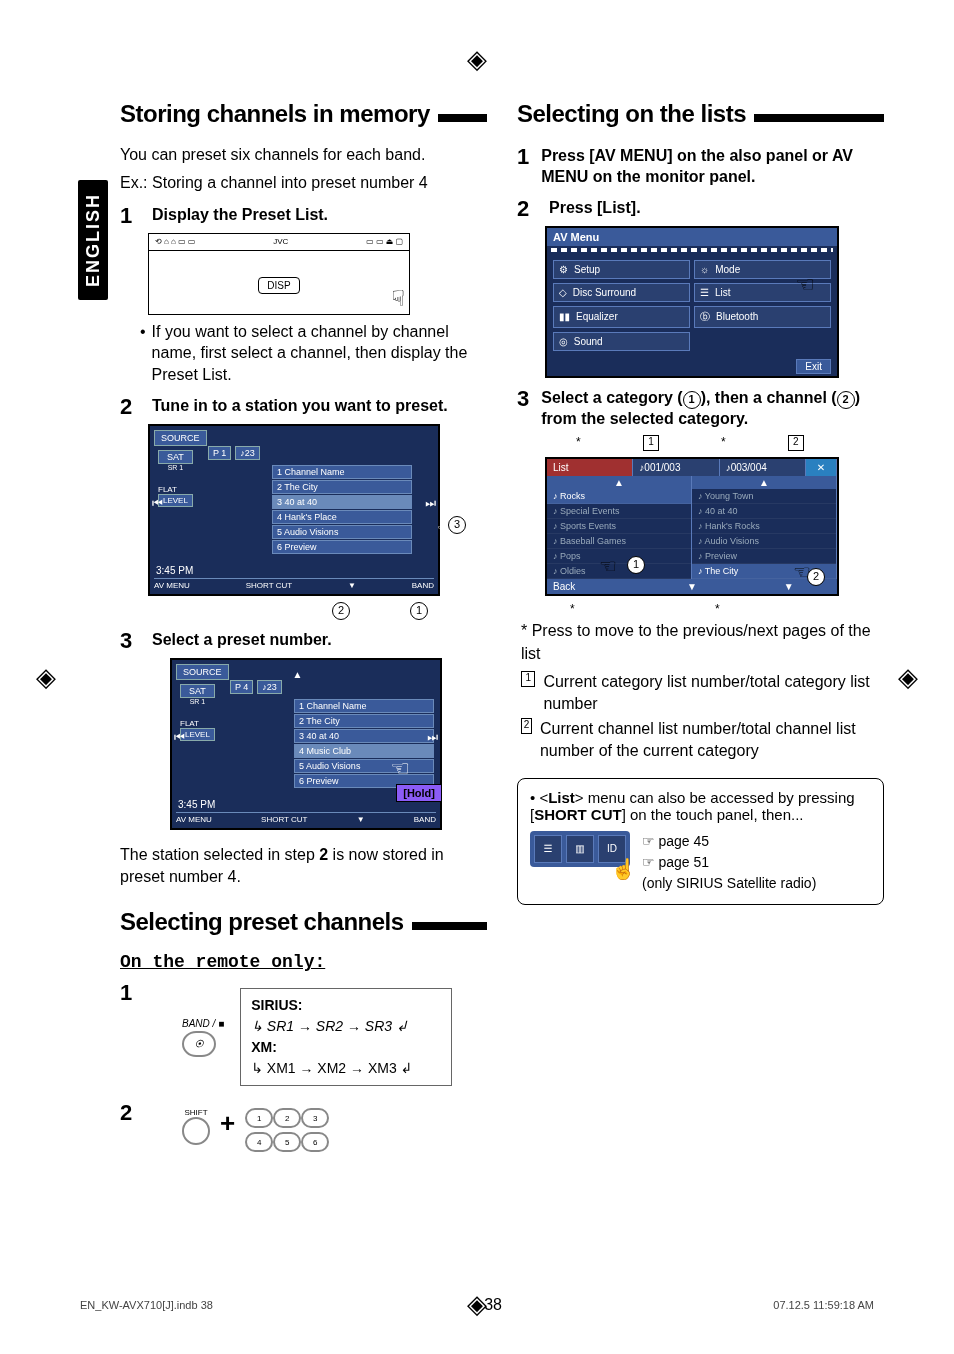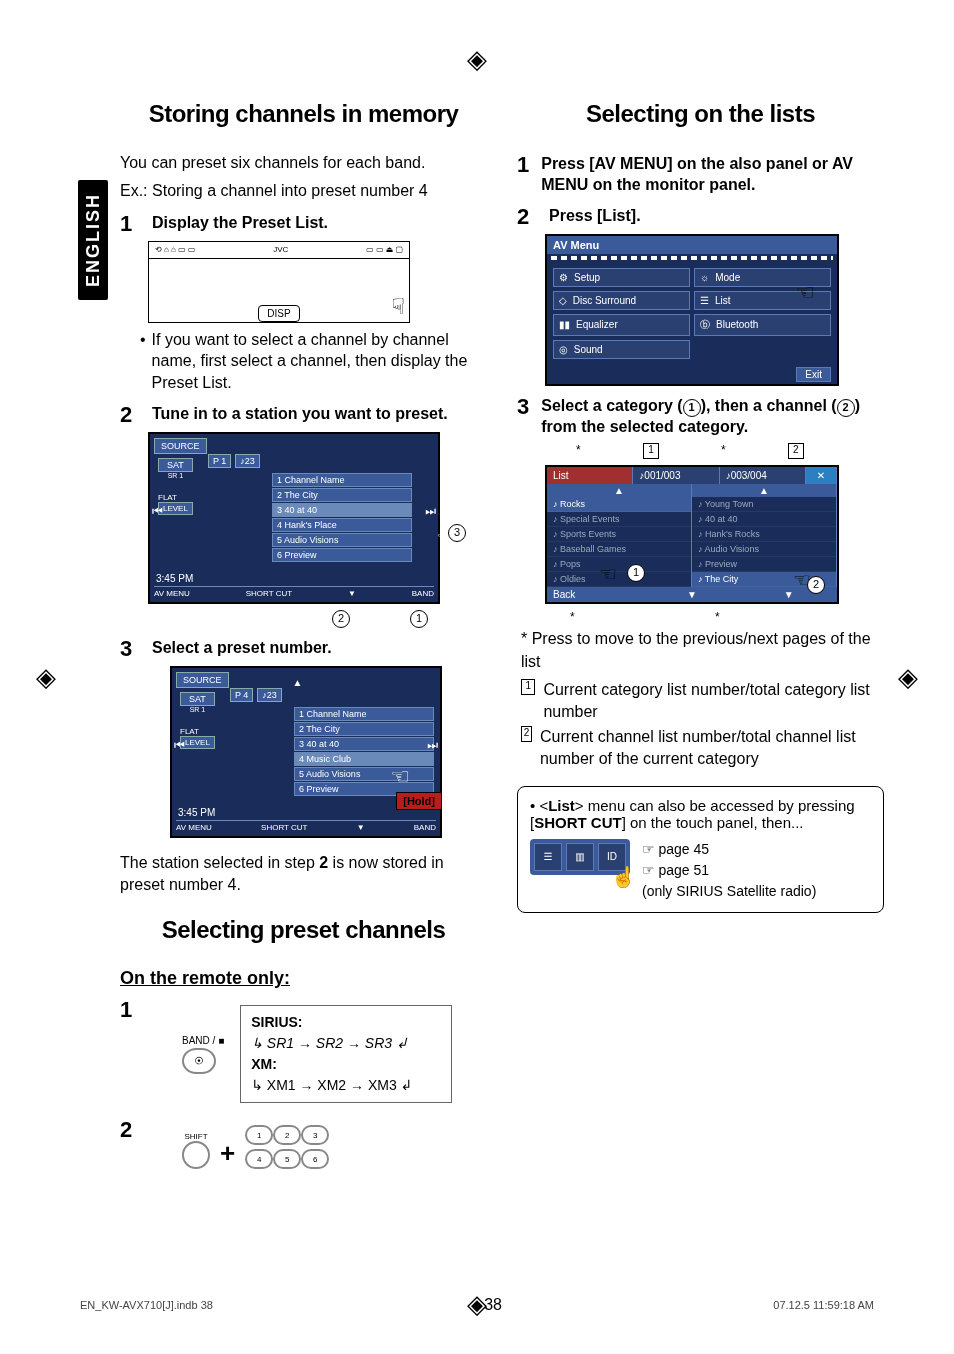--- a/index.html
+++ b/index.html
@@ -50,7 +50,6 @@
     align-items: center;
     gap: 8px;
     margin-bottom: 8px;
-    flex-direction: column;
   }
   .title-rule .bar {
     flex: 1;

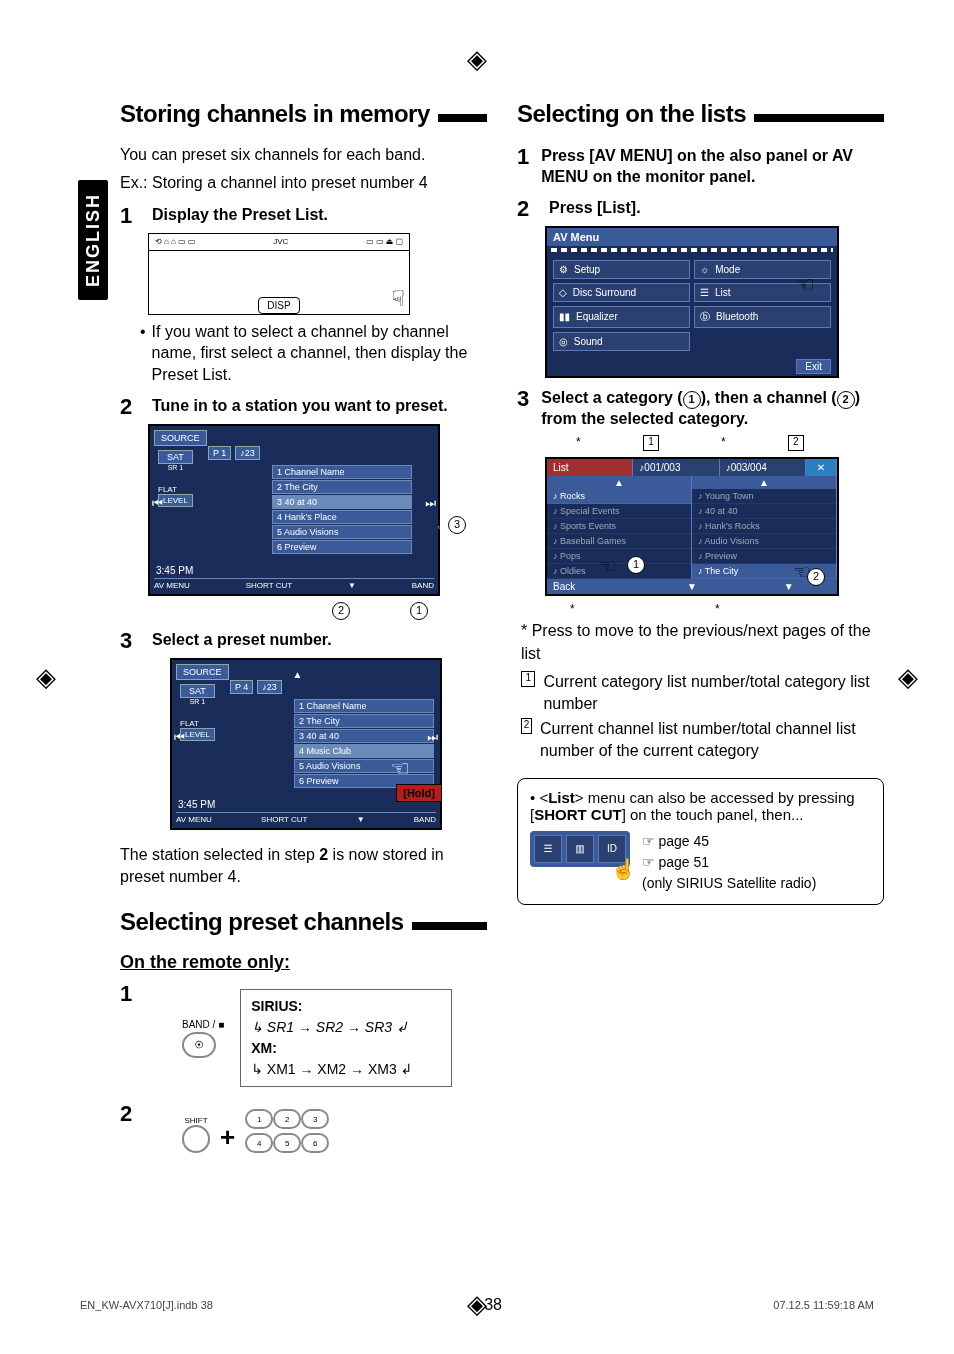--- a/index.html
+++ b/index.html
@@ -73,7 +73,7 @@
     flex-direction:column;
   }
   .imgbox .topstrip { height:16px; border-bottom:1px solid #000; display:flex; align-items:center; justify-content:space-between; padding:0 6px; font-size:8px;}
-  .imgbox .center { flex:1; display:flex; align-items:flex-end; justify-content:center; }
+  .imgbox .center { flex:1; display:flex; align-items:center; justify-content:center; }
   .dispbtn { margin-top:6px; border:1px solid #000; border-radius:4px; padding:2px 8px; font-size:10px; background:#fff;}
   .hand { position:absolute; right:4px; bottom:2px; font-size:22px;}
   .screen {

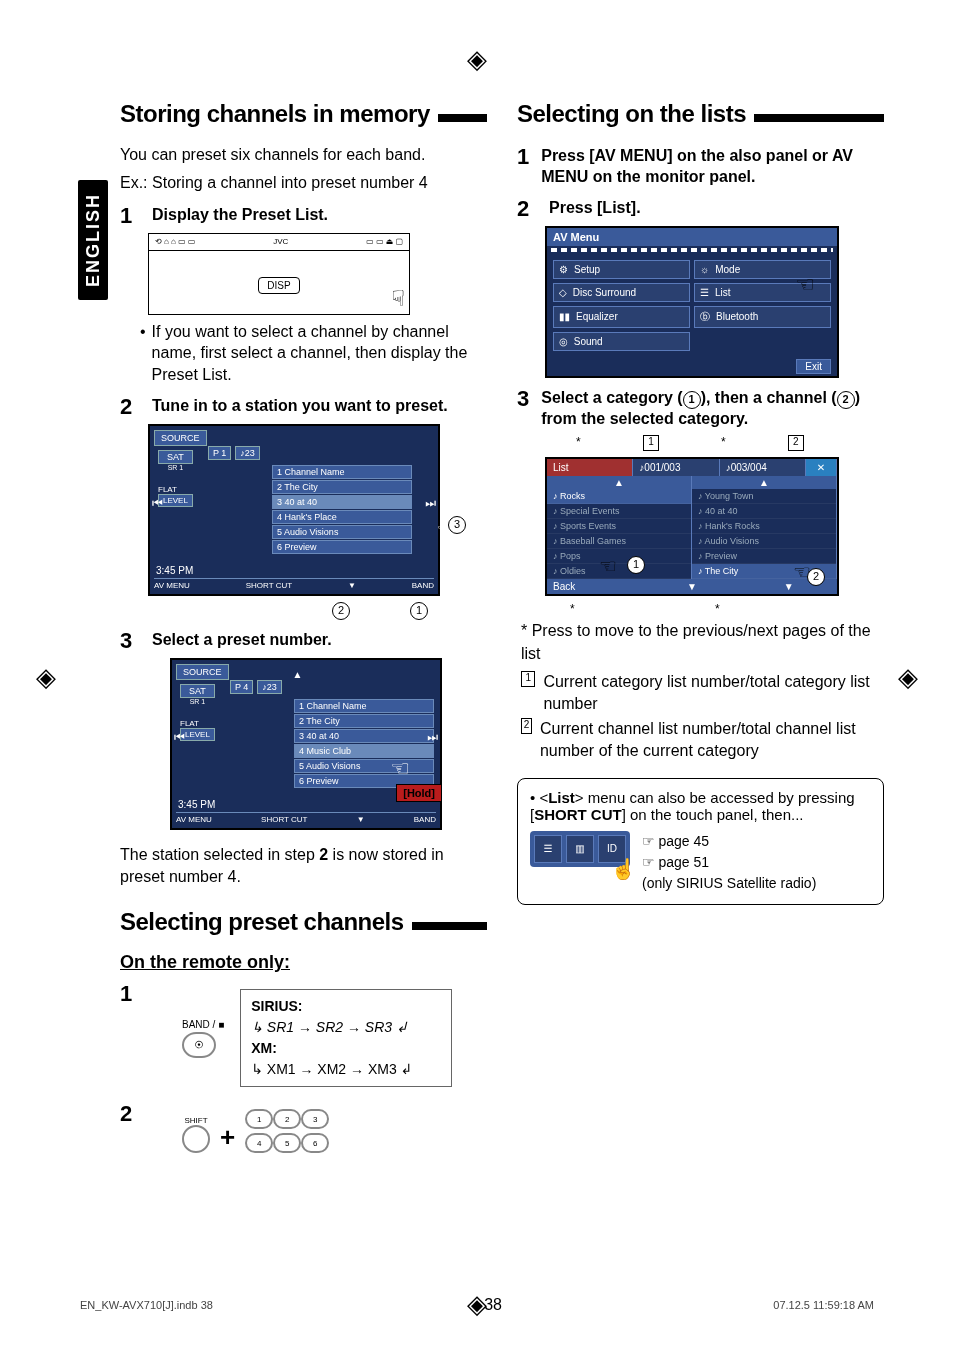--- a/index.html
+++ b/index.html
@@ -94,7 +94,7 @@
   .screen .badge { border:1px solid #8aa; padding:1px 4px; font-size:9px; background:#3a5a9a;}
   .screen .time { position:absolute; left:6px; bottom:18px; font-size:10px;margin-top:12px;}
   .screen .btm { border-top:1px solid #6a8aba; padding-top:2px; display:flex; justify-content:space-between; font-size:8px;}
-  .holdlbl { position:absolute; right:-2px; bottom:26px; background:#b91c1c; color:#000; border:1px solid #000; padding:2px 6px; font-size:11px; font-weight:bold;}
+  .holdlbl { position:absolute; right:-2px; bottom:26px; background:#8b5cf6; color:#000; border:1px solid #000; padding:2px 6px; font-size:11px; font-weight:bold;}
   .circnum { display:inline-block; width:16px; height:16px; border:1px solid #000; border-radius:50%; text-align:center; line-height:14px; font-size:11px; background:#fff; color:#000;}
   h3.subtitle { font-size: 18px; font-weight: bold; text-decoration: underline; margin: 8px 0 6px 0;}
   .remote-diagram { margin-left:30px; }

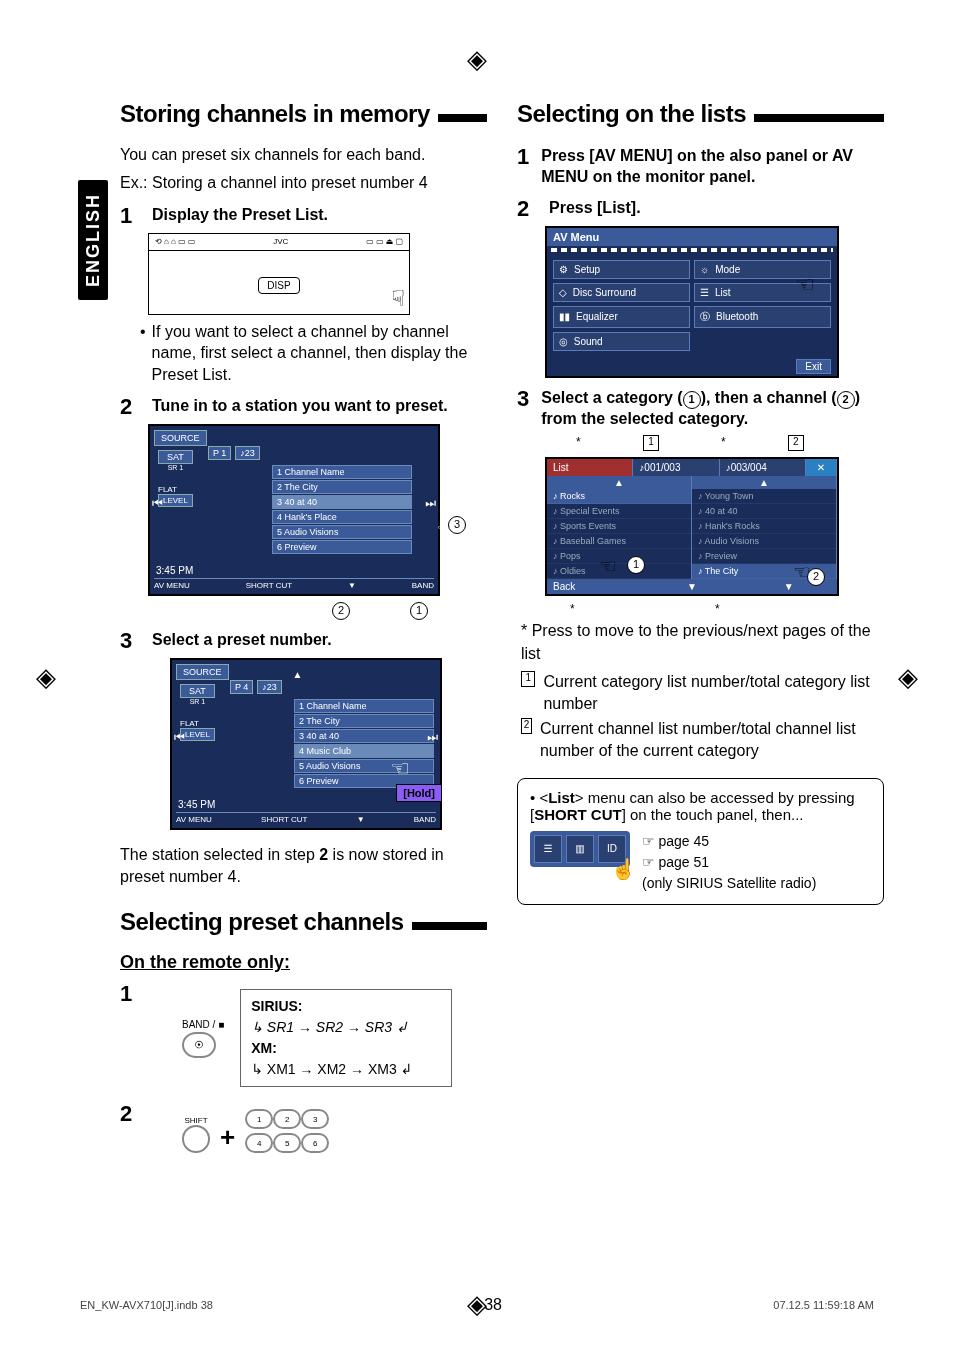--- a/index.html
+++ b/index.html
@@ -96,7 +96,7 @@
   .screen .btm { border-top:1px solid #6a8aba; padding-top:2px; display:flex; justify-content:space-between; font-size:8px;}
   .holdlbl { position:absolute; right:-2px; bottom:26px; background:#8b5cf6; color:#000; border:1px solid #000; padding:2px 6px; font-size:11px; font-weight:bold;}
   .circnum { display:inline-block; width:16px; height:16px; border:1px solid #000; border-radius:50%; text-align:center; line-height:14px; font-size:11px; background:#fff; color:#000;}
-  h3.subtitle { font-size: 18px; font-weight: bold; text-decoration: underline; margin: 8px 0 6px 0;}
+  h3.subtitle { font-size: 18px; font-weight: bold; text-decoration: underline; margin: 8px 0 6px 0; font-family: Liberation Mono, monospace;}
   .remote-diagram { margin-left:30px; }
   .bandbox { display:flex; gap:16px; align-items:center; margin:6px 0;}
   .bandbox .left { font-size:10px;}

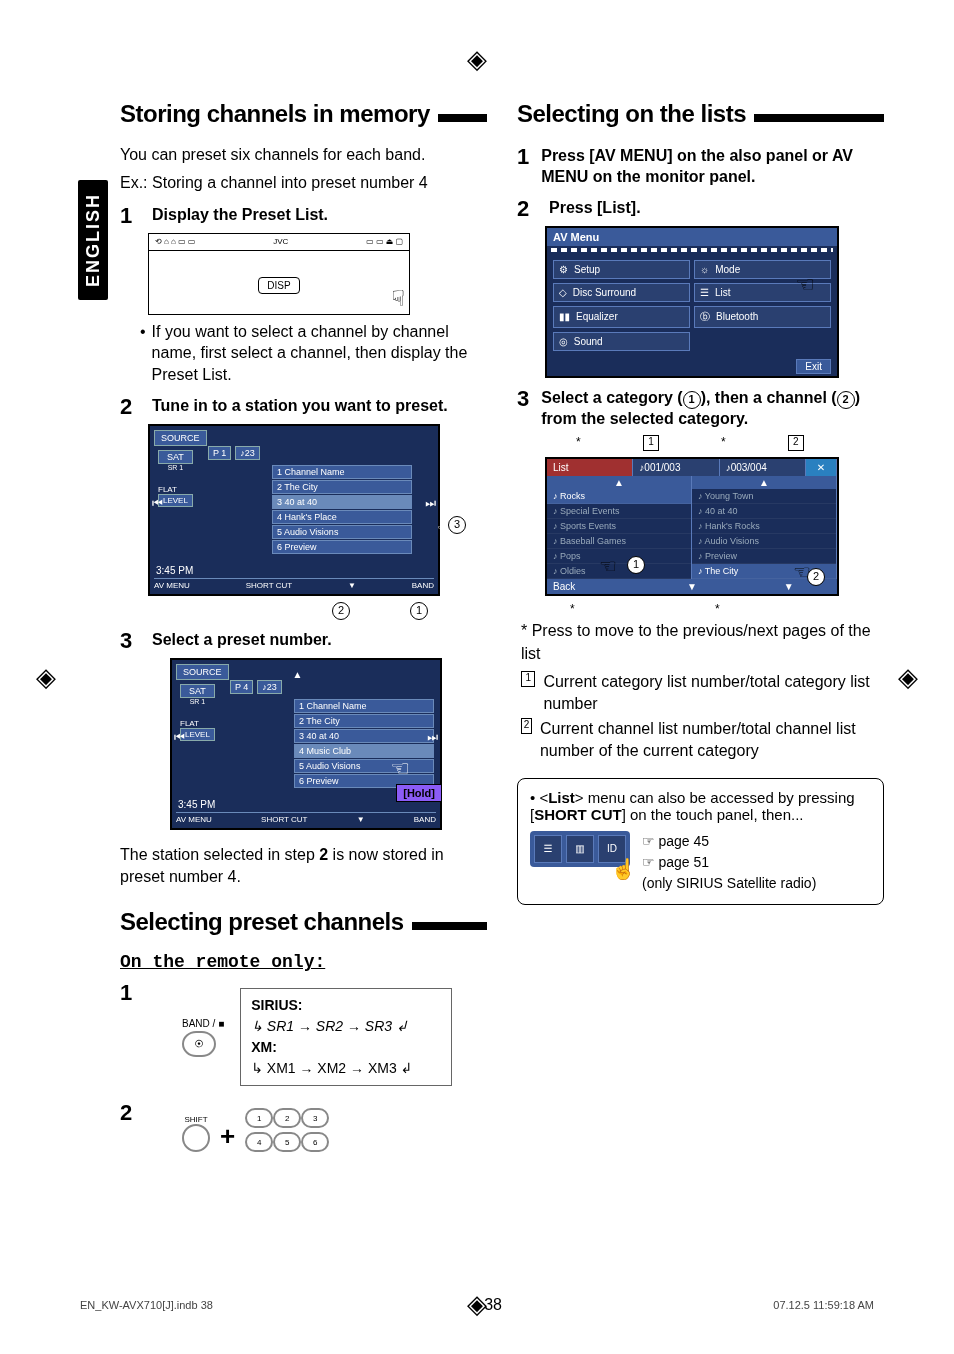--- a/index.html
+++ b/index.html
@@ -99,7 +99,7 @@
   h3.subtitle { font-size: 18px; font-weight: bold; text-decoration: underline; margin: 8px 0 6px 0; font-family: Liberation Mono, monospace;}
   .remote-diagram { margin-left:30px; }
   .bandbox { display:flex; gap:16px; align-items:center; margin:6px 0;}
-  .bandbox .left { font-size:10px;}
+  .bandbox .left { font-size:10px;font-style:italic;}
   .bandbox .knob { width:30px; height:22px; border:2px solid #888; border-radius:50% / 60%; display:flex; align-items:center; justify-content:center; font-size:9px; margin-top:2px;}
   .bandbox .right { border:1px solid #666; padding:6px 10px; font-size:14px; font-weight:bold; line-height:1.5; width:190px;}
   .shiftrow { display:flex; align-items:flex-end; gap:10px; margin-left:30px; margin-top:6px;}

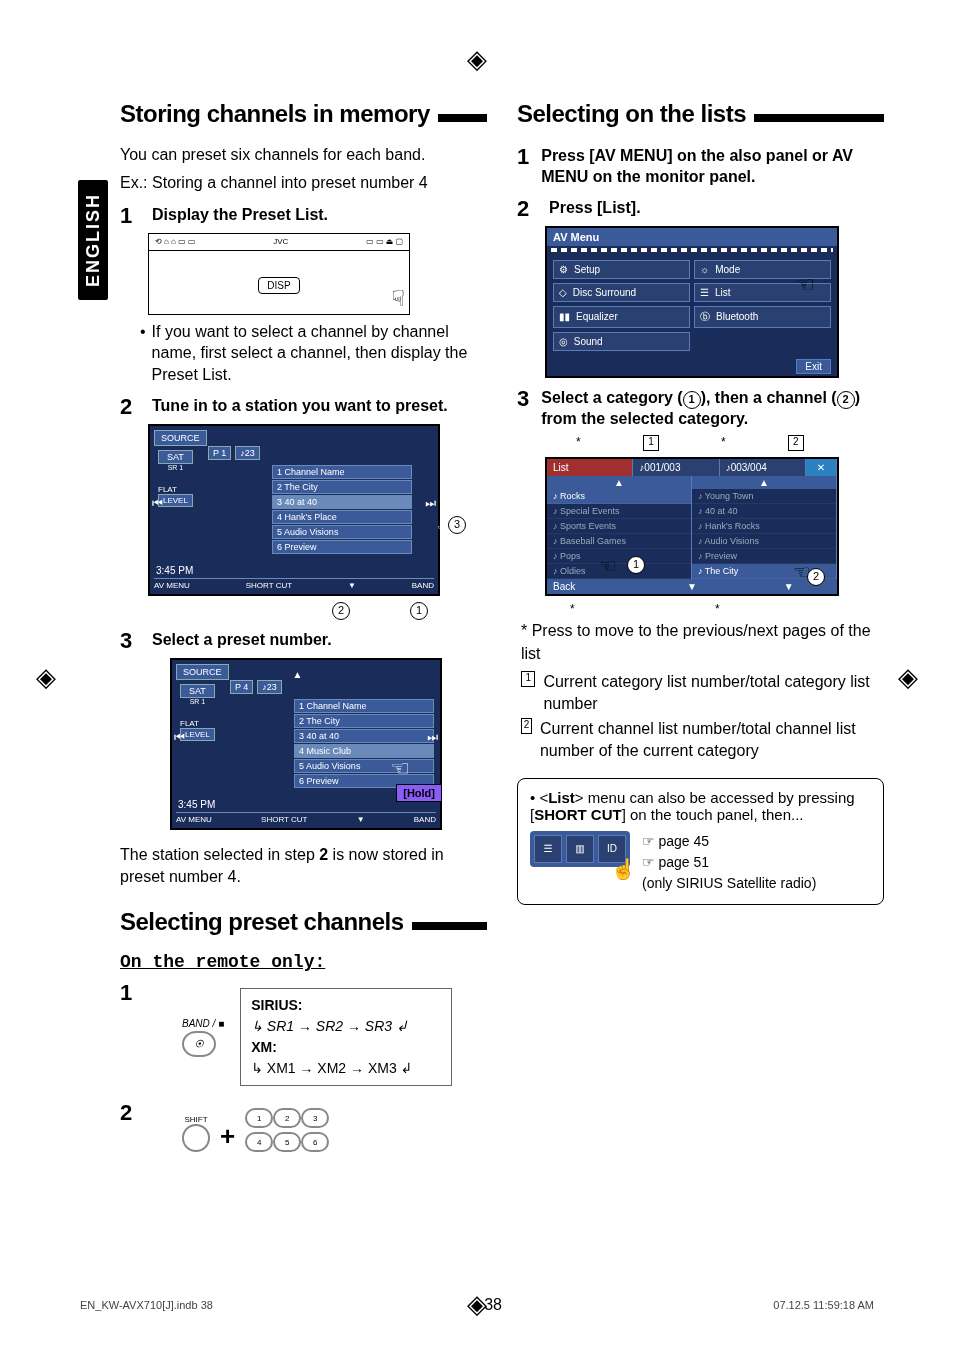--- a/index.html
+++ b/index.html
@@ -102,7 +102,7 @@
   .bandbox .left { font-size:10px;font-style:italic;}
   .bandbox .knob { width:30px; height:22px; border:2px solid #888; border-radius:50% / 60%; display:flex; align-items:center; justify-content:center; font-size:9px; margin-top:2px;}
   .bandbox .right { border:1px solid #666; padding:6px 10px; font-size:14px; font-weight:bold; line-height:1.5; width:190px;}
-  .shiftrow { display:flex; align-items:flex-end; gap:10px; margin-left:30px; margin-top:6px;}
+  .shiftrow { display:flex; align-items:flex-start; gap:10px; margin-left:30px; margin-top:6px;}
   .shiftrow .btn { width:24px; height:24px; border:2px solid #888; border-radius:50%; display:flex; align-items:center; justify-content:center; font-size:8px;}
   .shiftrow .plus { font-size:26px; font-weight:bold;}
   .shiftrow .nums { display:grid; grid-template-columns:repeat(3,24px); gap:4px;}

